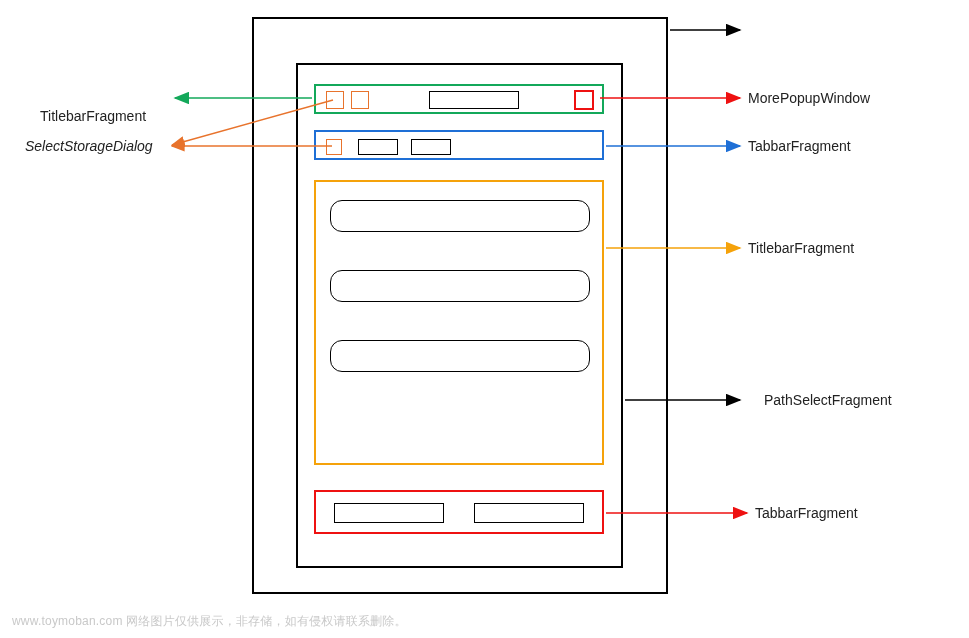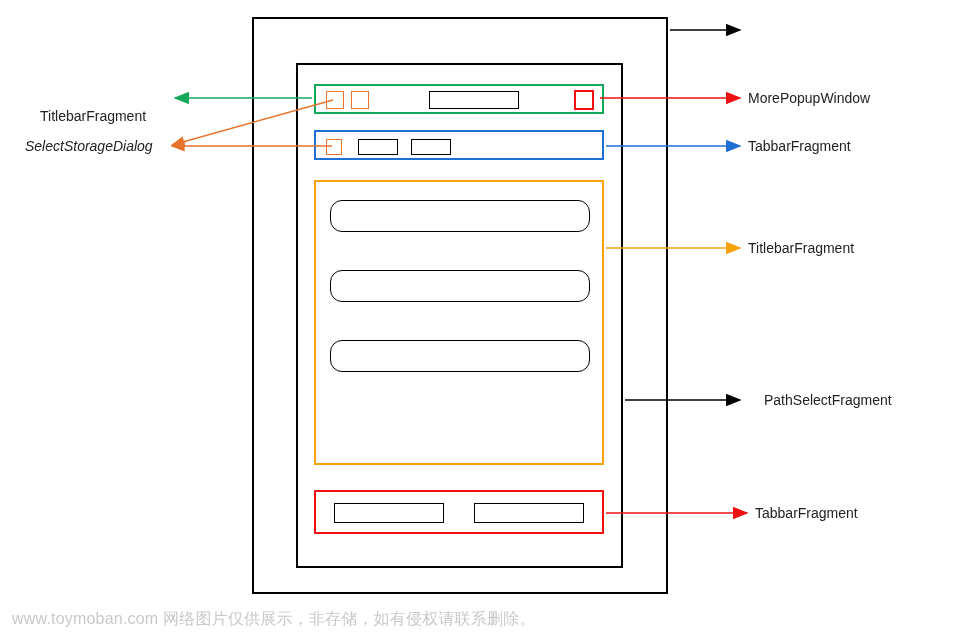--- a/index.html
+++ b/index.html
@@ -82,7 +82,7 @@
   .label { position:absolute; white-space:nowrap; }
   .watermark {
     position:absolute; left:12px; bottom:8px;
-    font-size:16px; color:#c9c9c9; letter-spacing:0.2px;
+    font-size:12px; color:#c9c9c9; letter-spacing:0.2px;
   }
 
   

